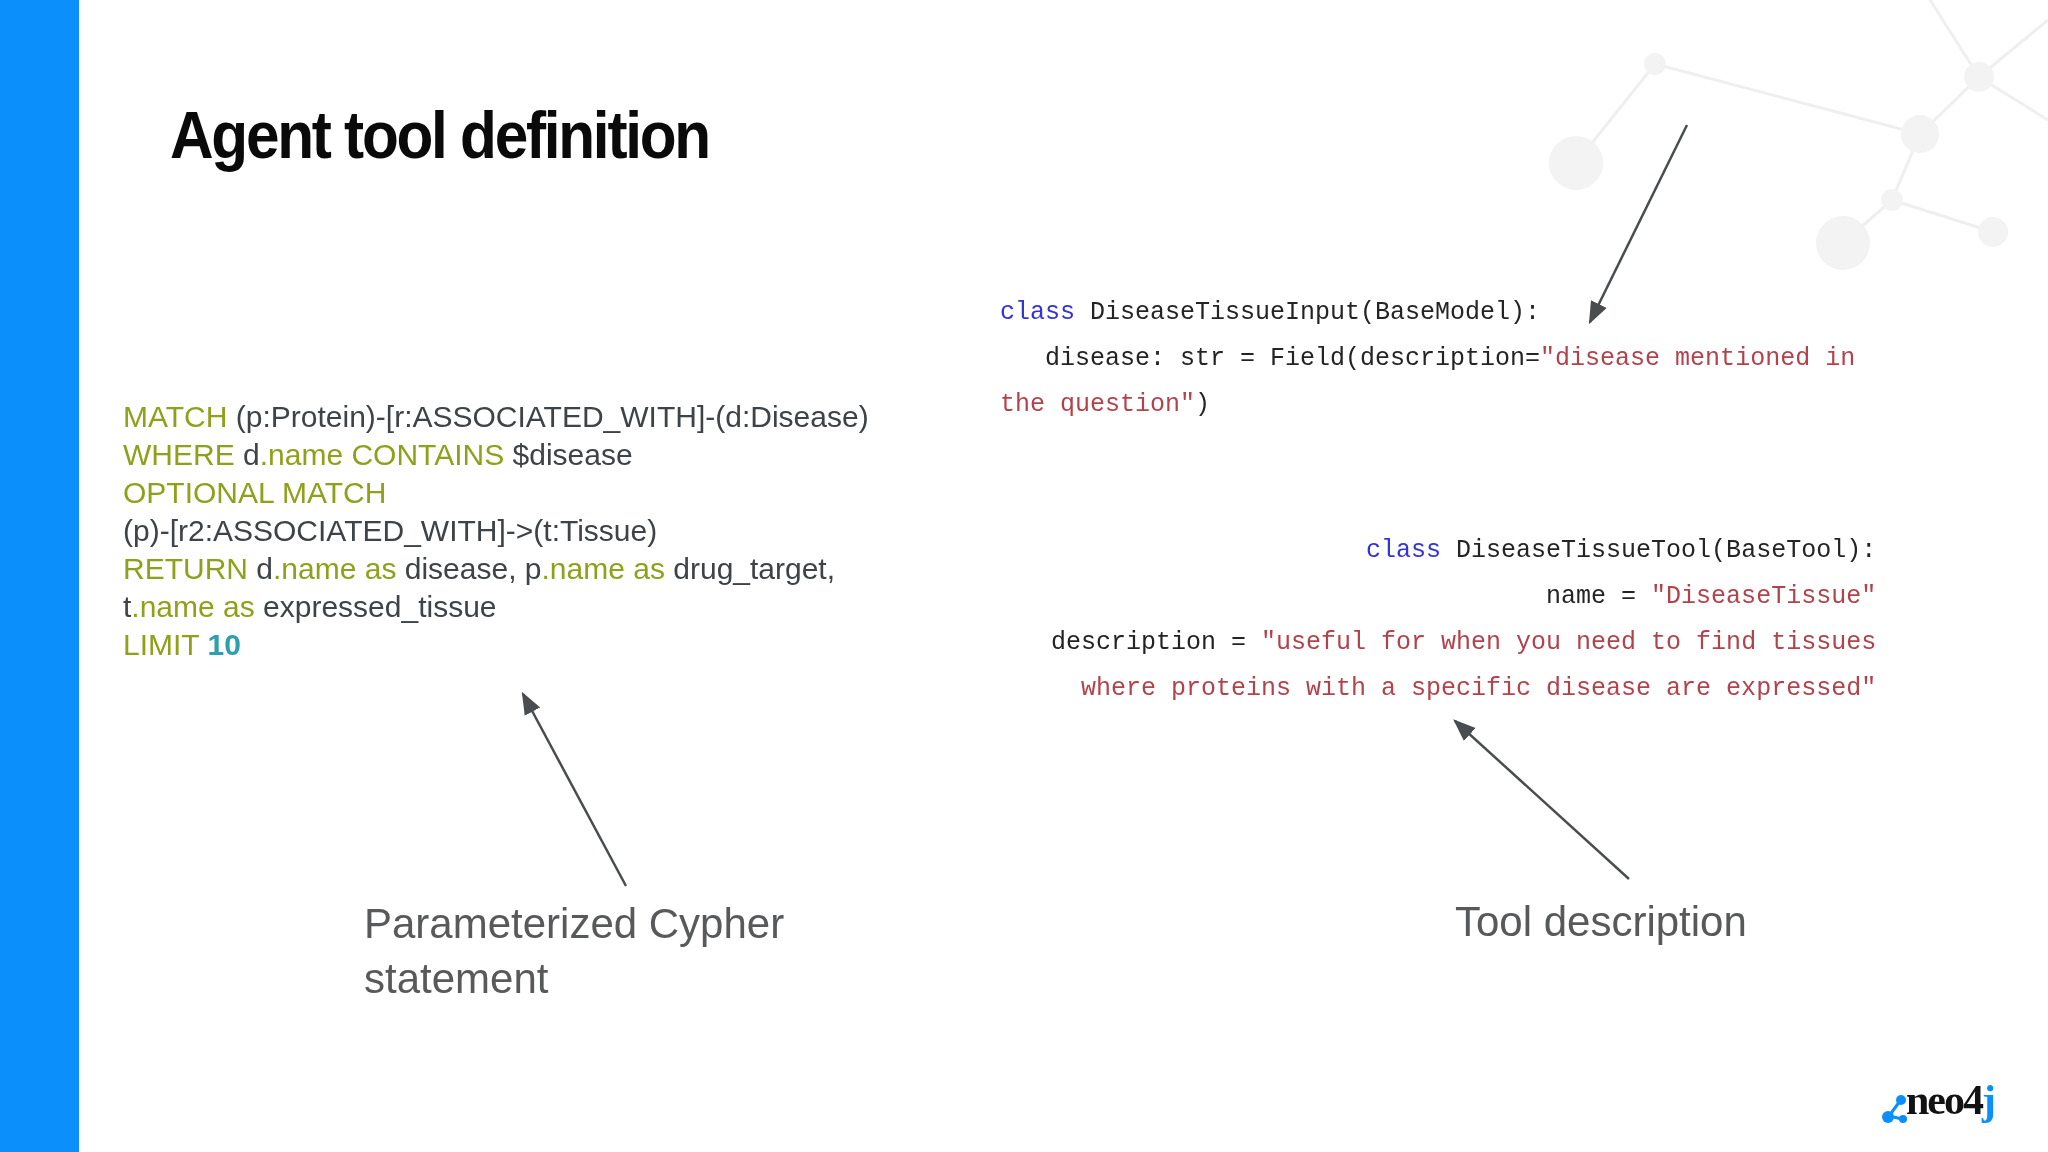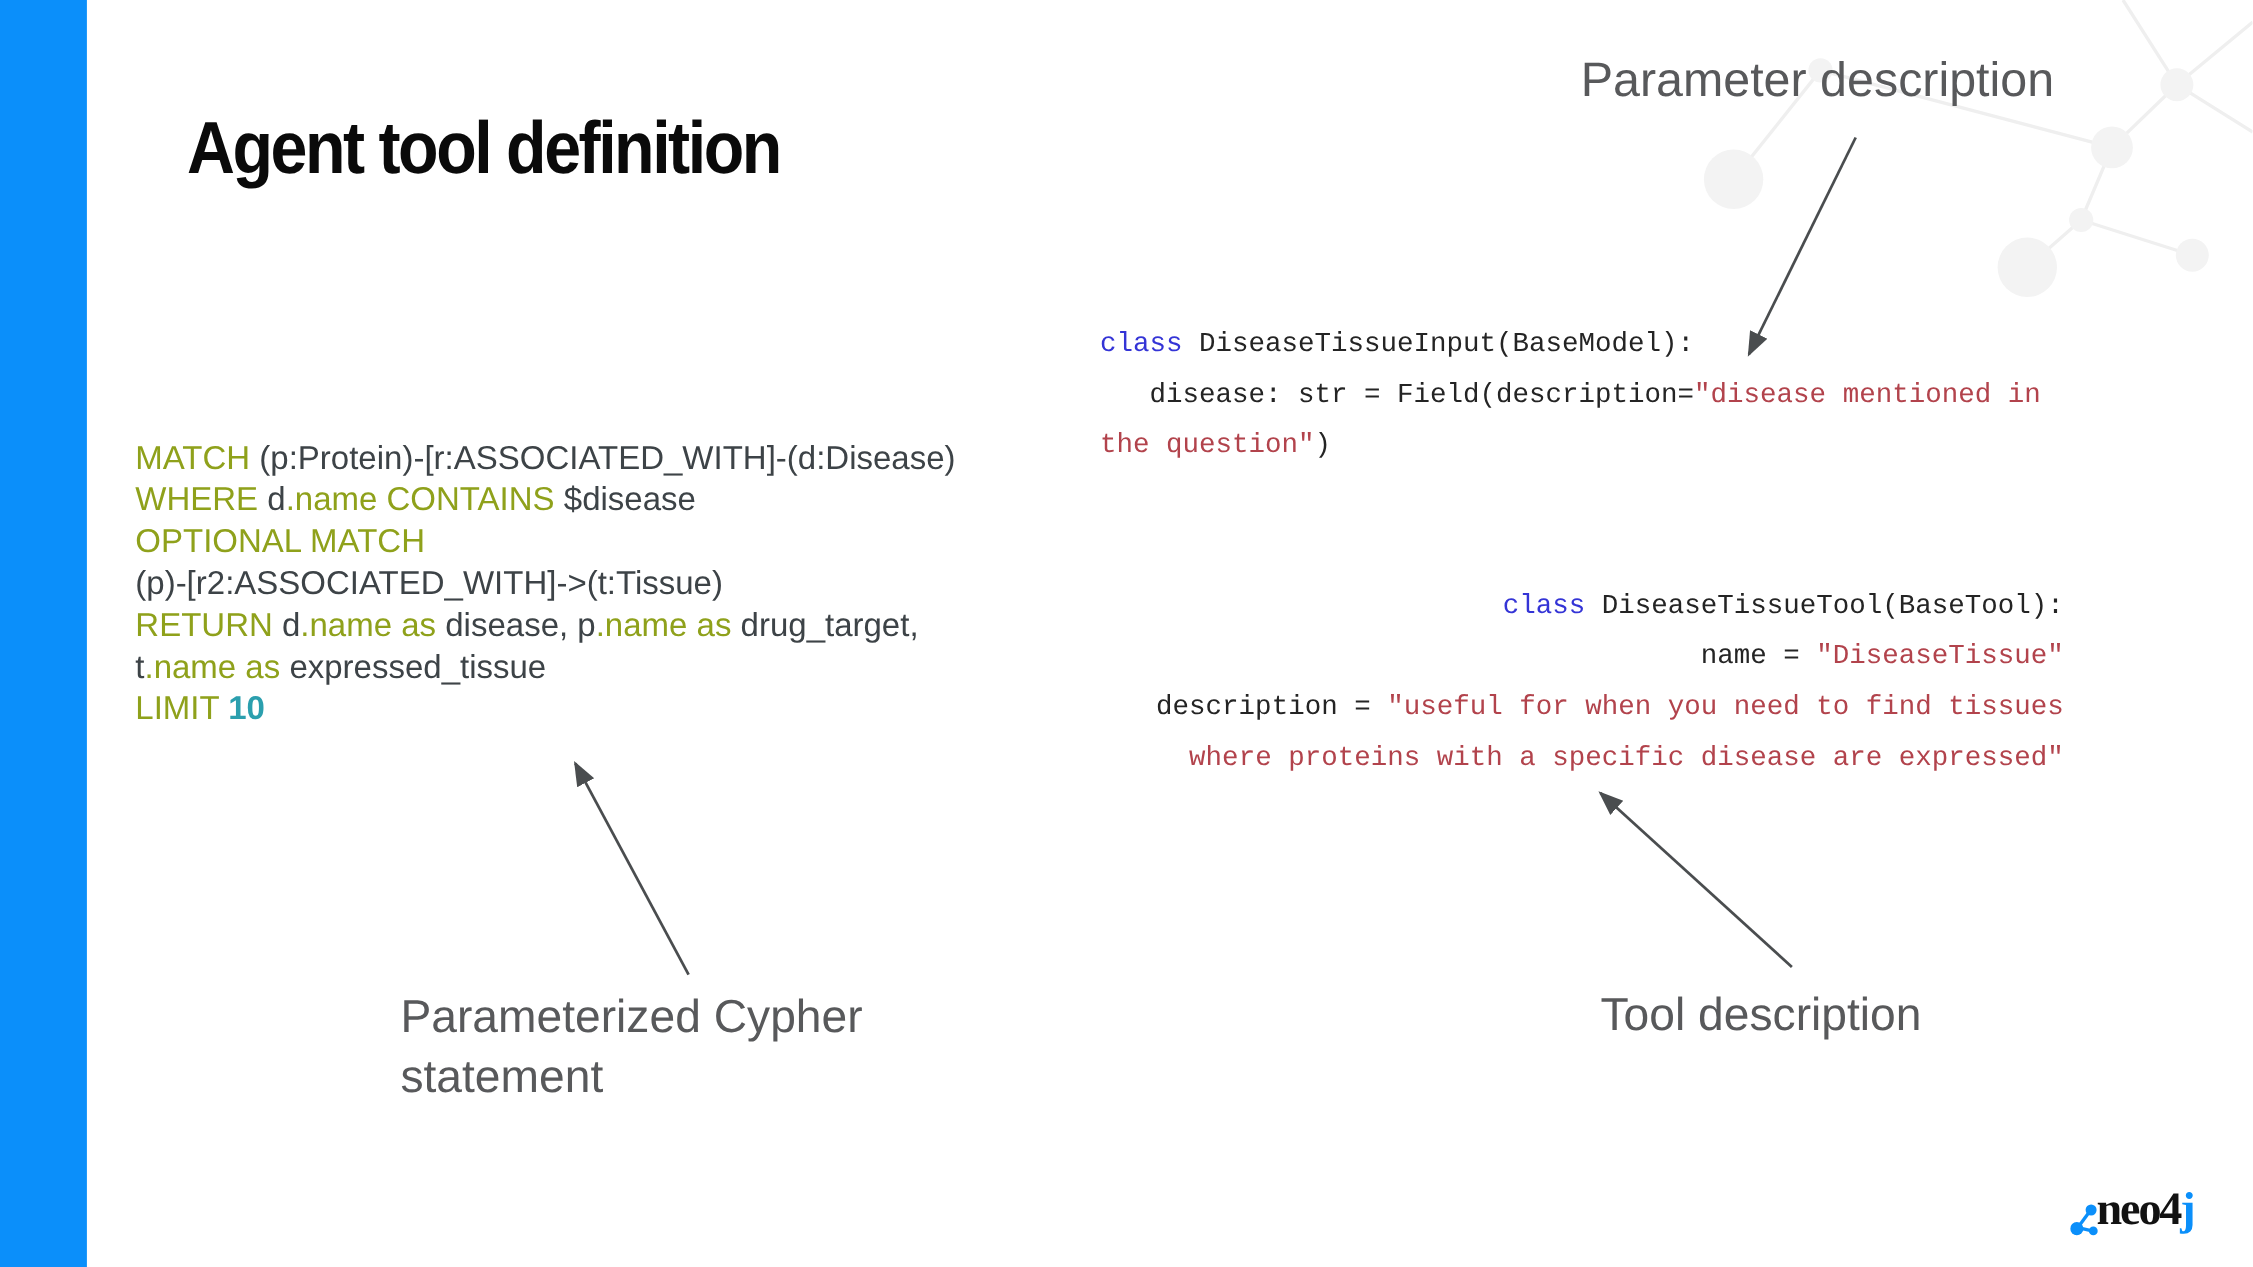--- a/index.html
+++ b/index.html
@@ -94,7 +94,6 @@
 
   <div class="py-block py-block-tool"><div class="code-line"><span class="tok tok-pykw">class</span><span class="tok tok-py"> DiseaseTissueTool(BaseTool):</span></div><div class="code-line"><span class="tok tok-py">   name = </span><span class="tok tok-str">"DiseaseTissue"</span></div><div class="code-line"><span class="tok tok-py">   description = </span><span class="tok tok-str">"useful for when you need to find tissues</span></div><div class="code-line"><span class="tok tok-str">where proteins with a specific disease are expressed"</span></div></div>
 
-  <div class="callout-label label-parameter">Parameter description</div>
 
   <div class="callout-label label-tool">Tool description</div>
 

